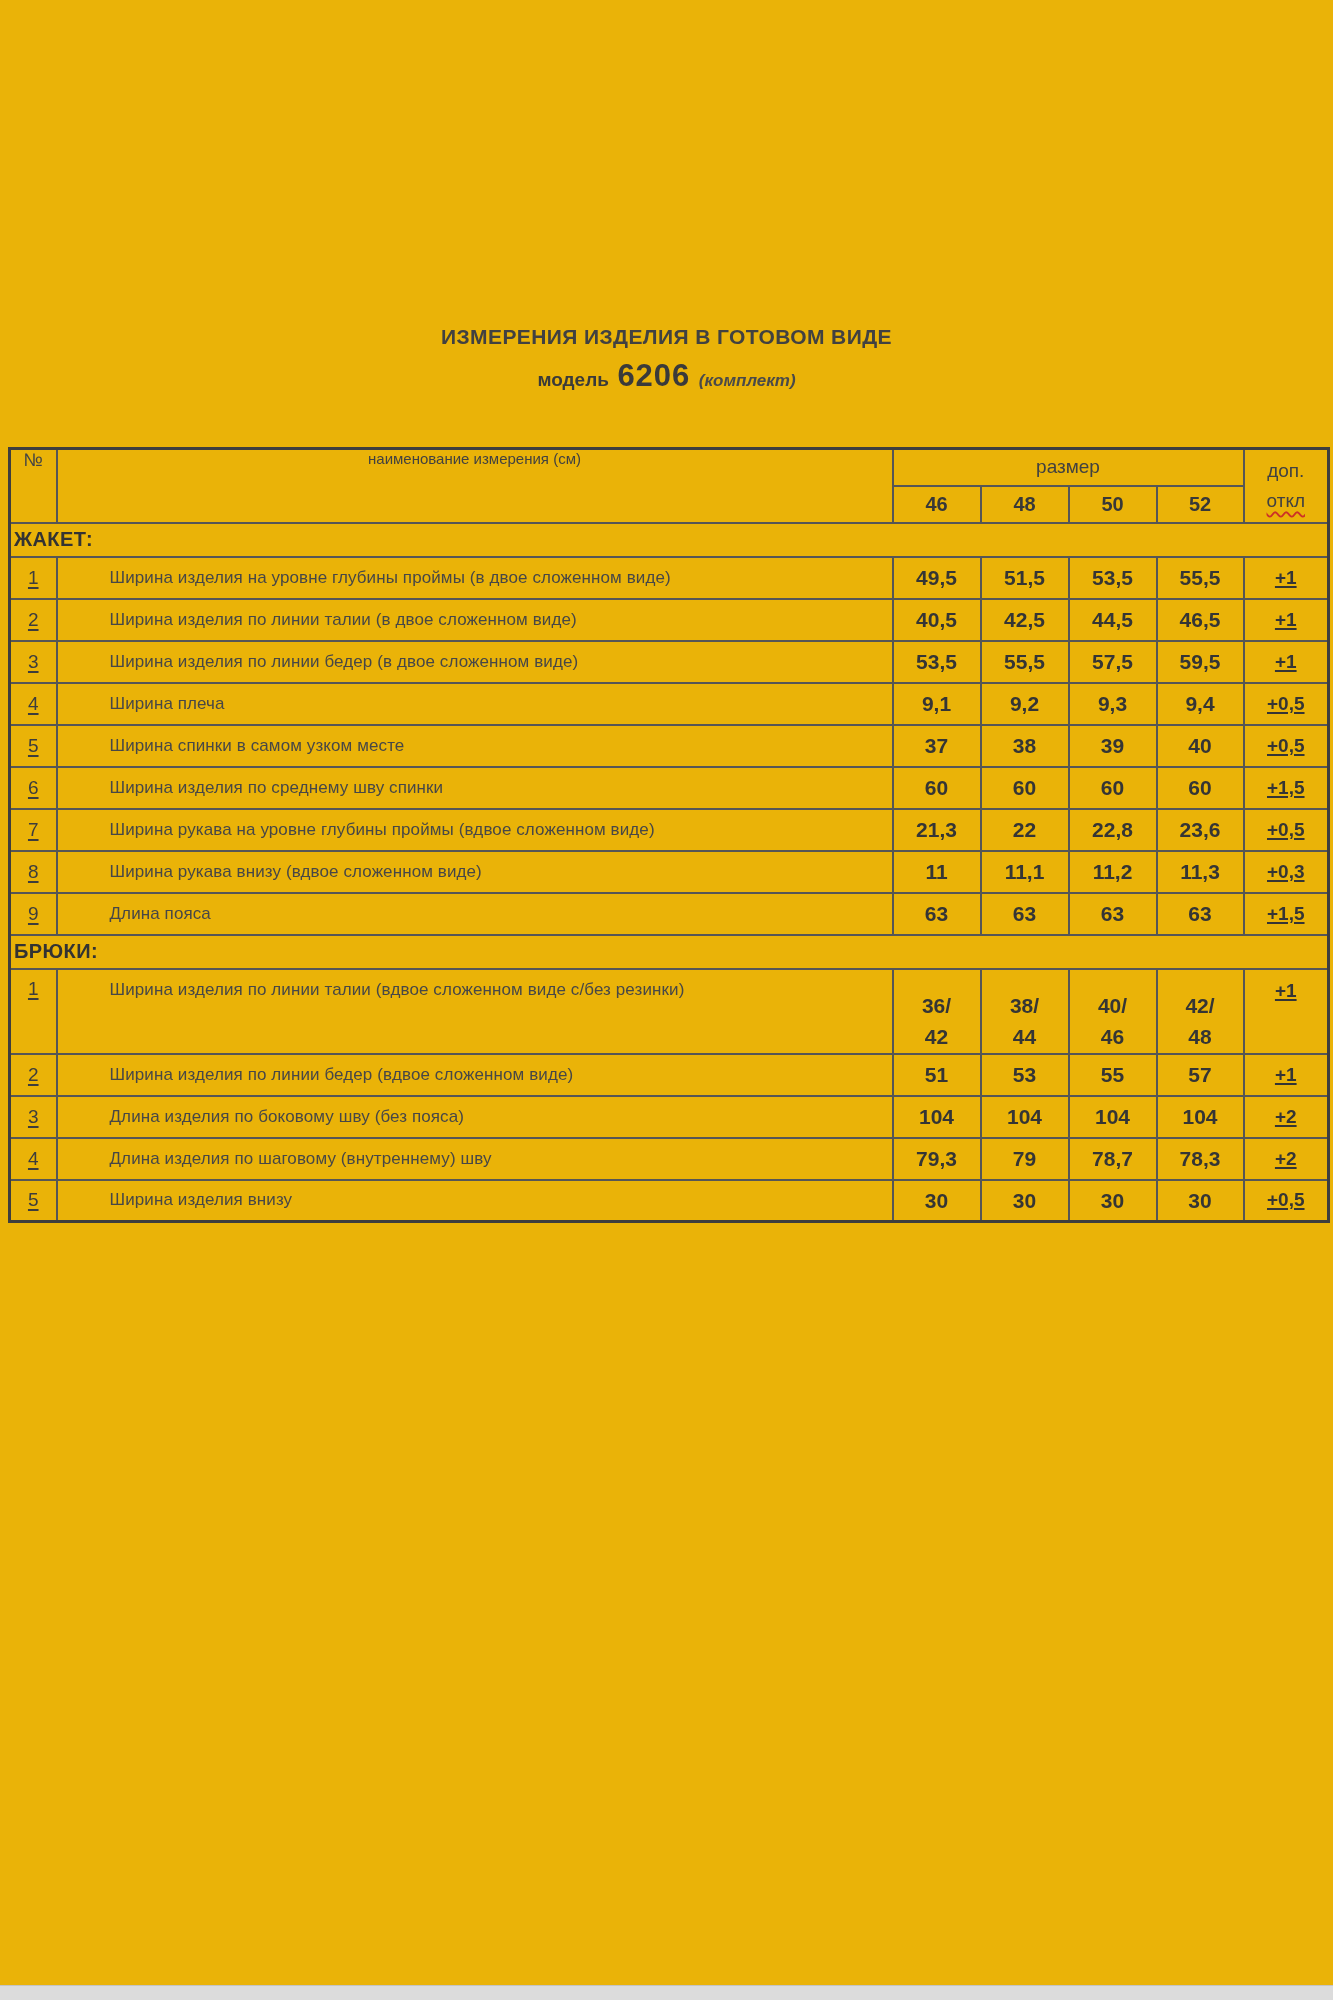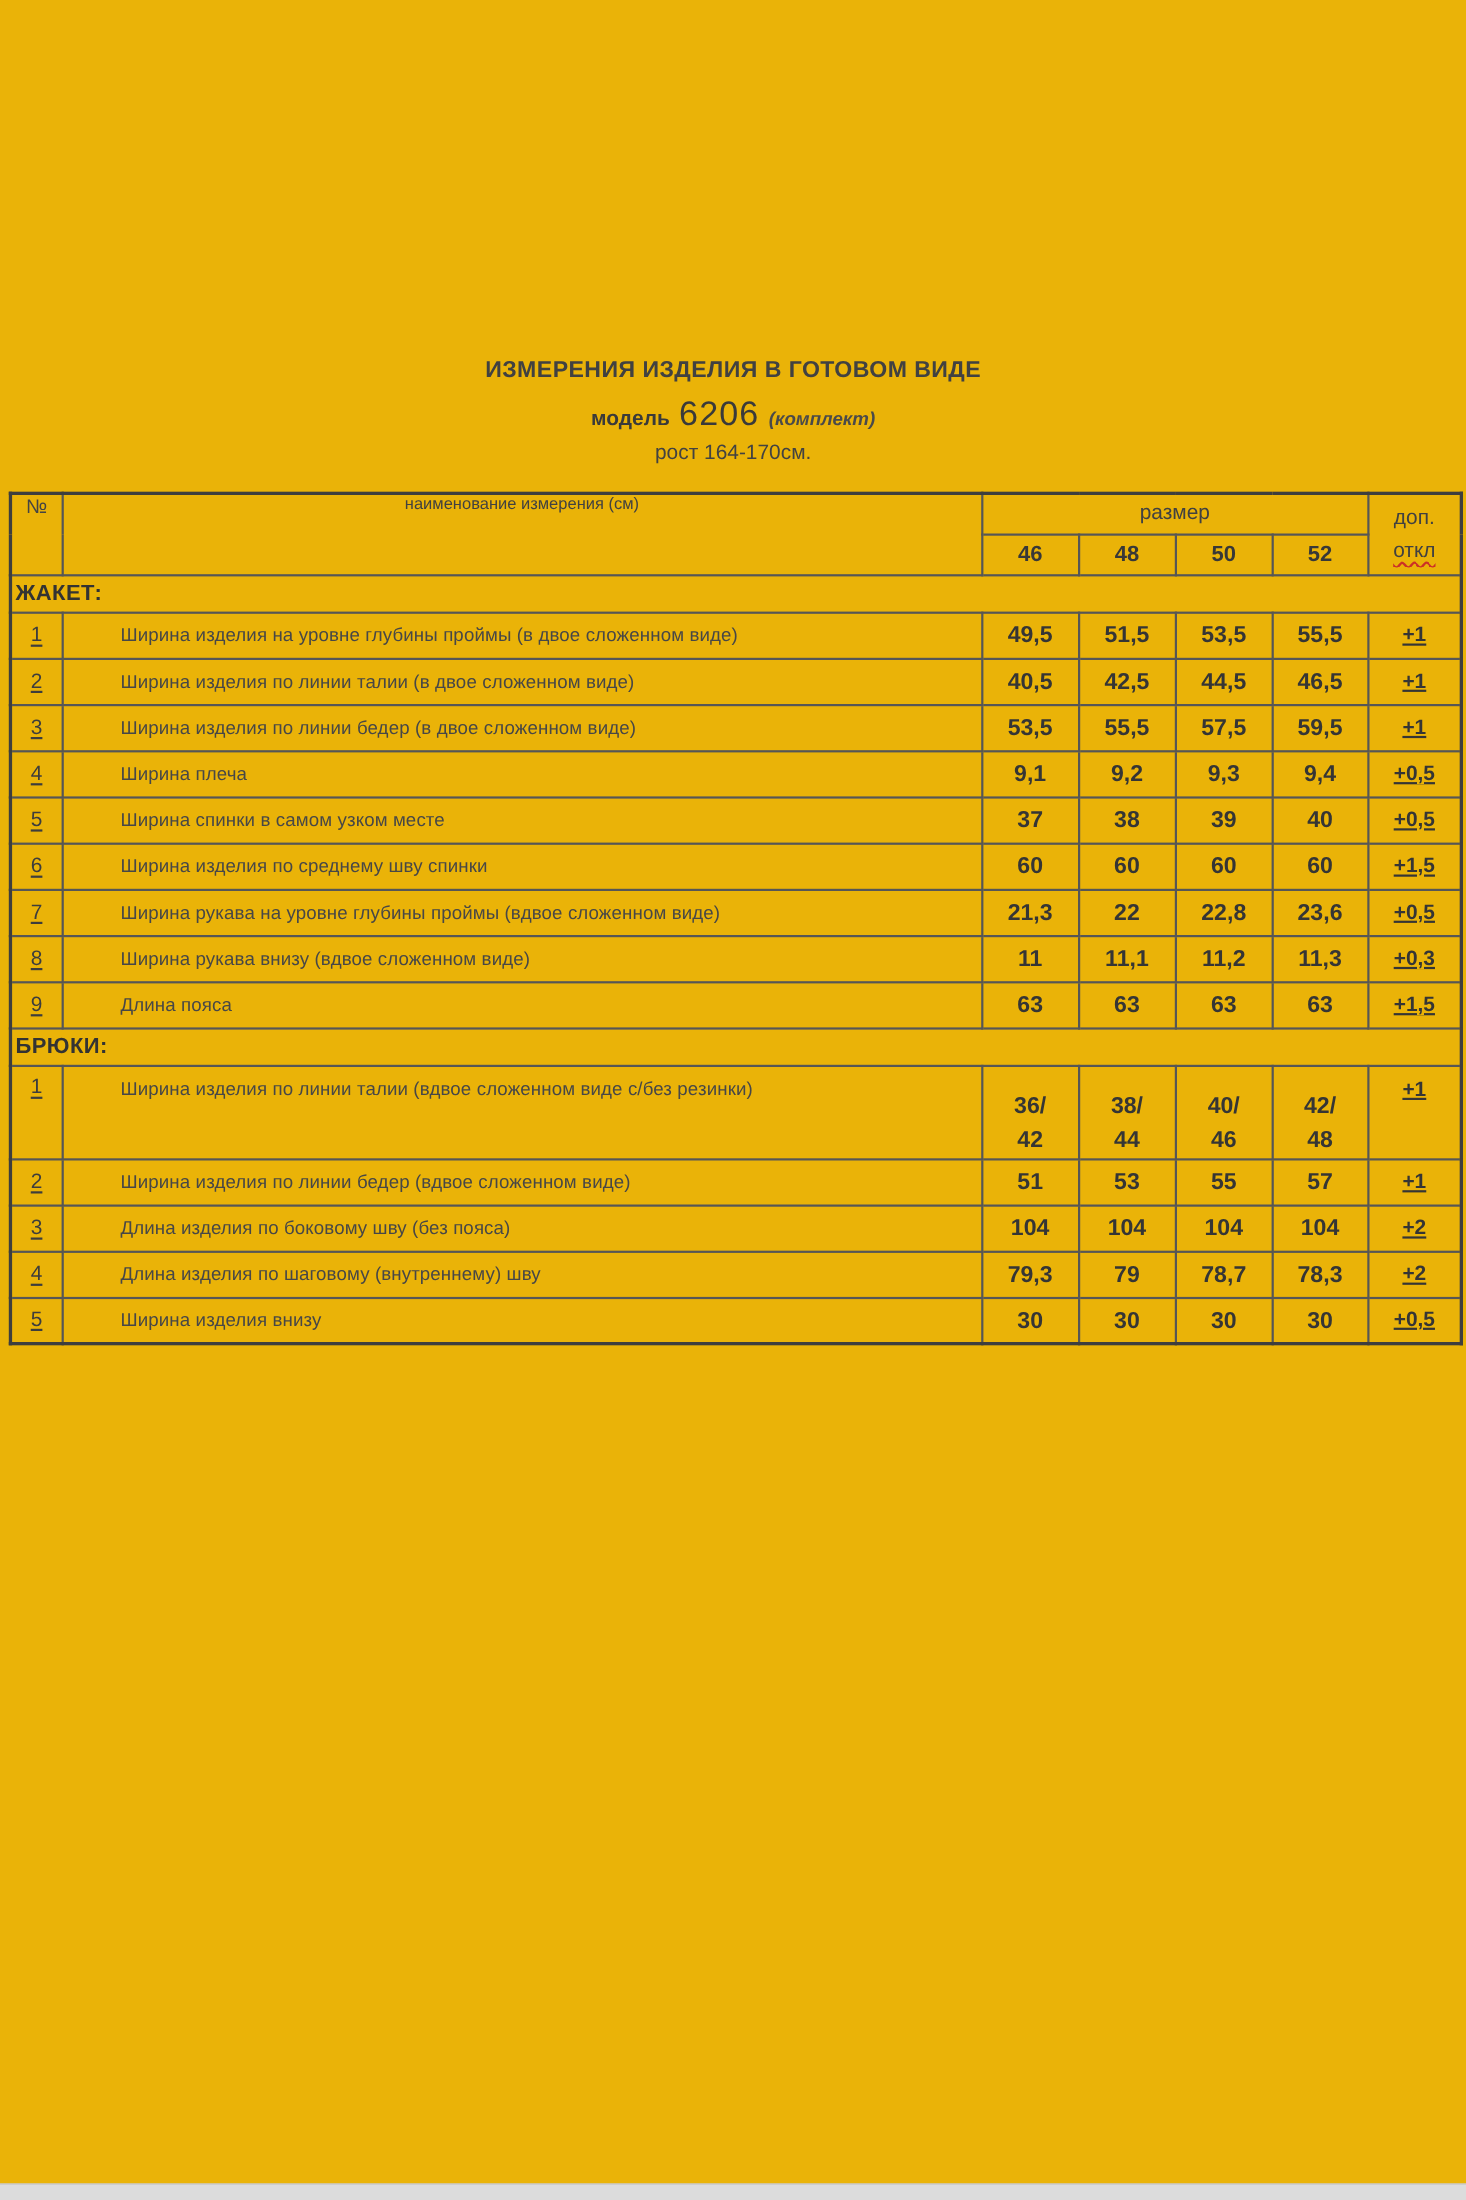--- a/index.html
+++ b/index.html
@@ -17,7 +17,7 @@
   .title{font-size:21px;font-weight:700;letter-spacing:0.4px;color:#414141;}
   .model-line{margin-top:9px;white-space:nowrap;}
   .model-label{font-size:19px;font-weight:700;}
-  .model-number{font-size:31px;font-weight:400;letter-spacing:1px;padding:0 4px;}
+  .model-number{font-size:31px;font-weight:700;letter-spacing:1px;padding:0 4px;}
   .model-suffix{font-size:17px;font-style:italic;font-weight:600;color:#4a4a4a;}
   .height-line{margin-top:7px;font-size:19px;color:#424242;}
 

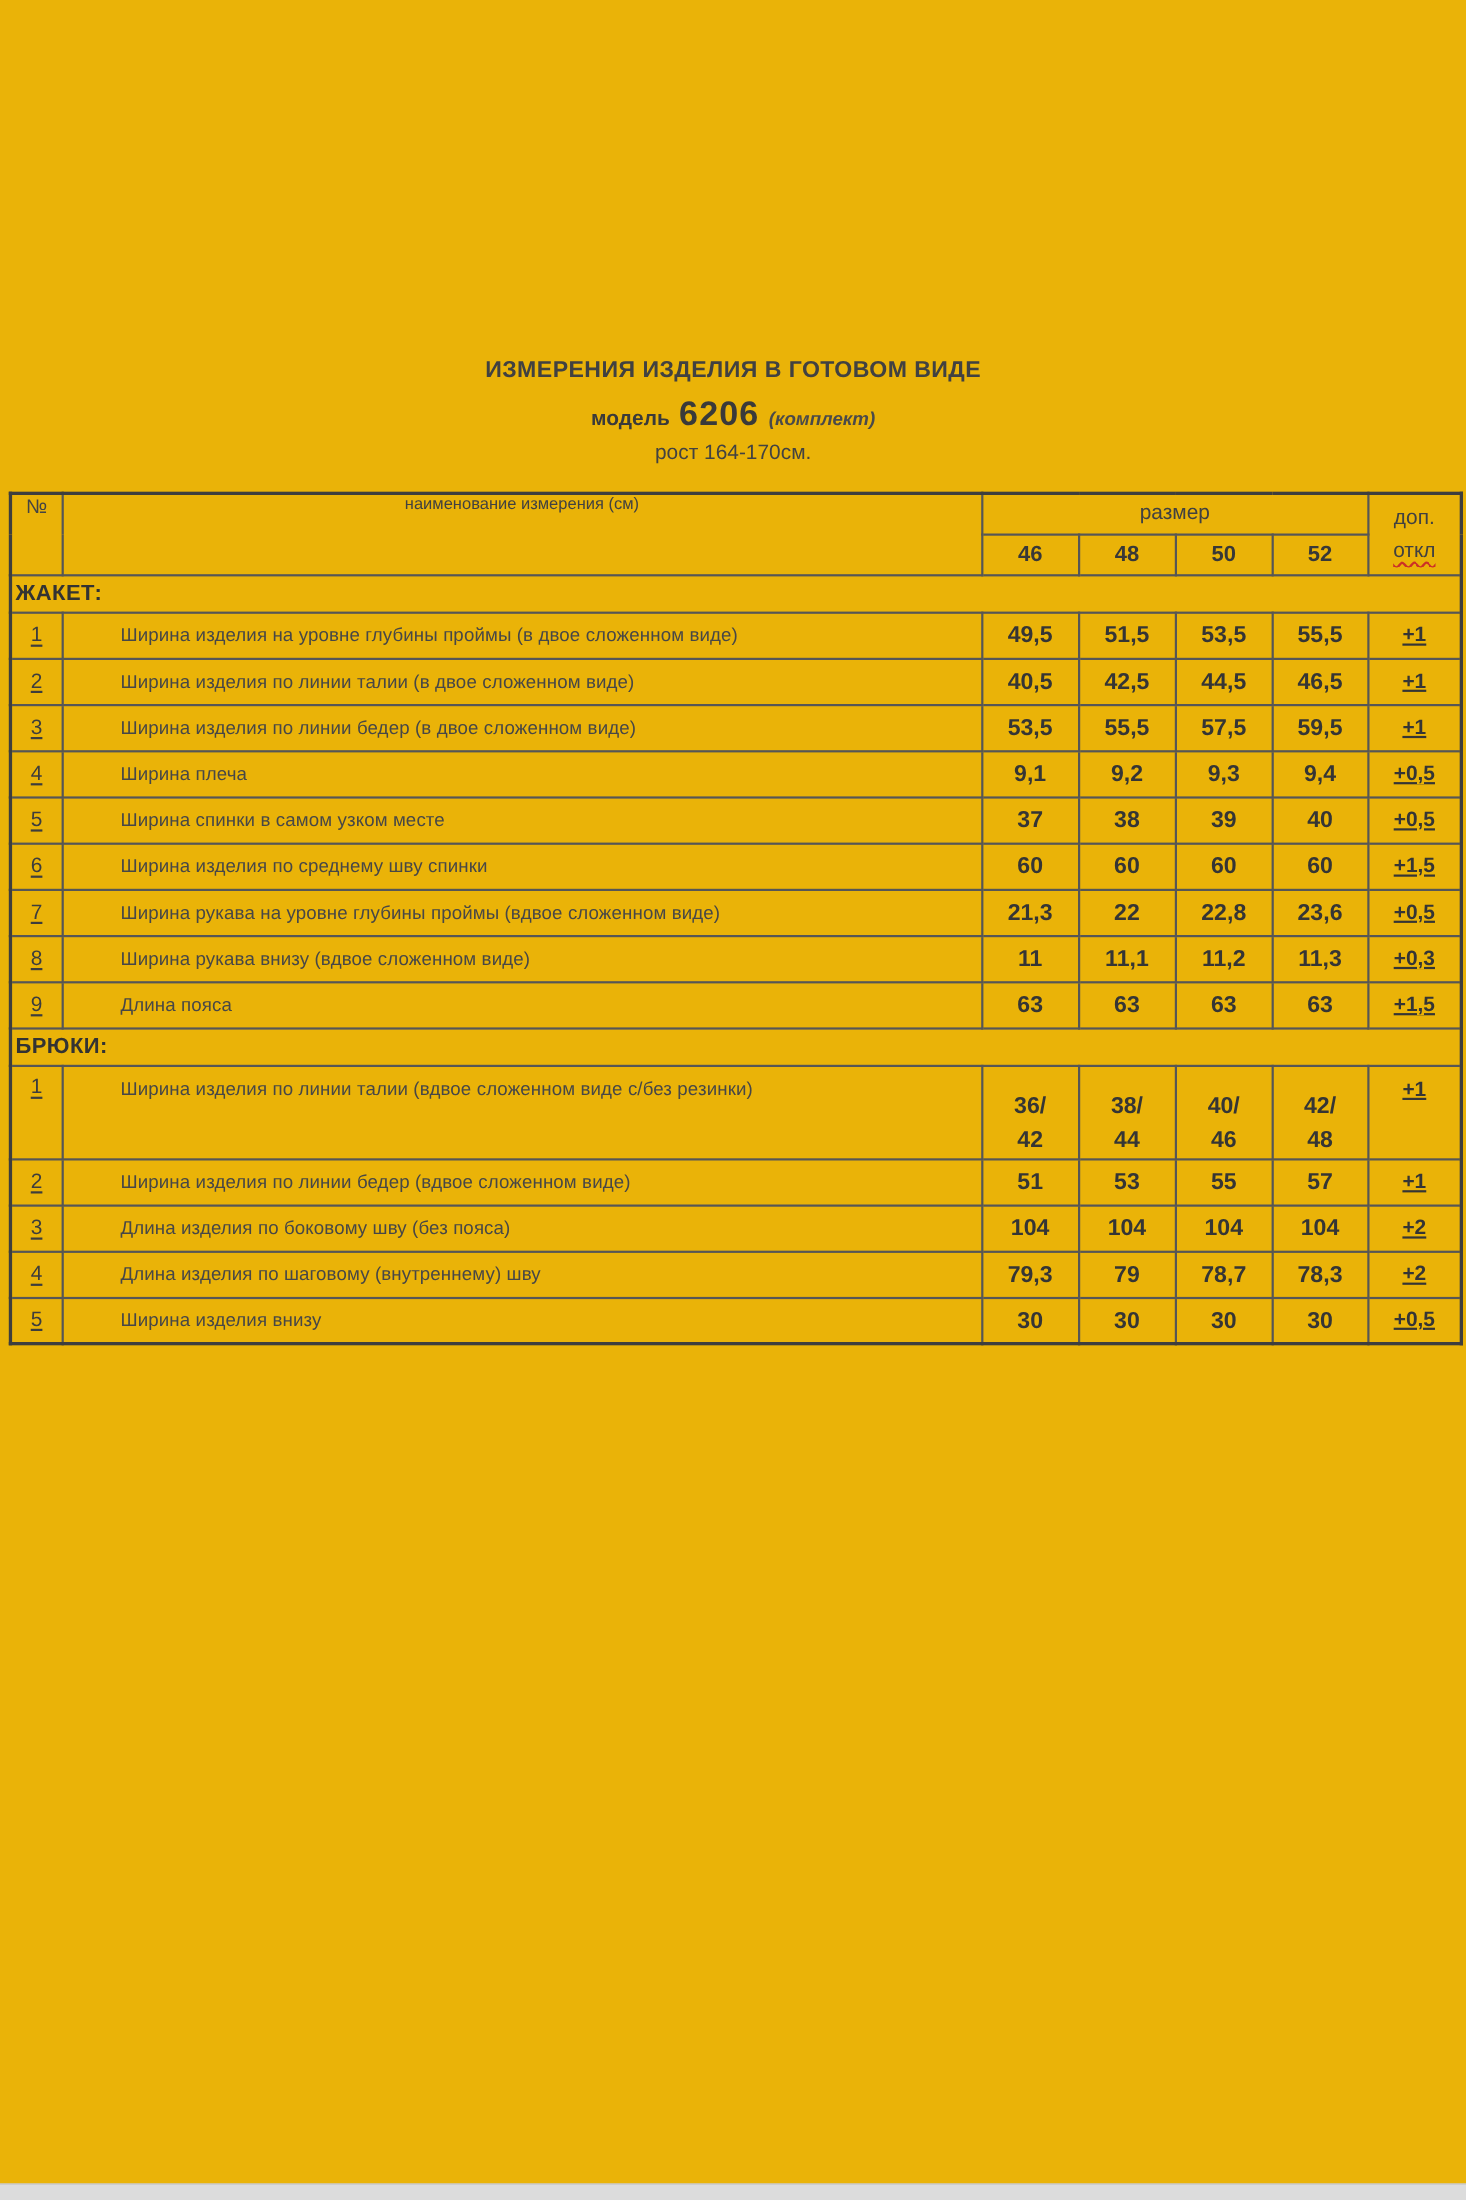--- a/index.html
+++ b/index.html
@@ -89,7 +89,6 @@
       <span class="model-number">6206</span>
       <span class="model-suffix">(комплект)</span>
     </div>
-    <div class="height-line">рост 164-170см.</div>
   </div>
 
   <table class="size-table">

